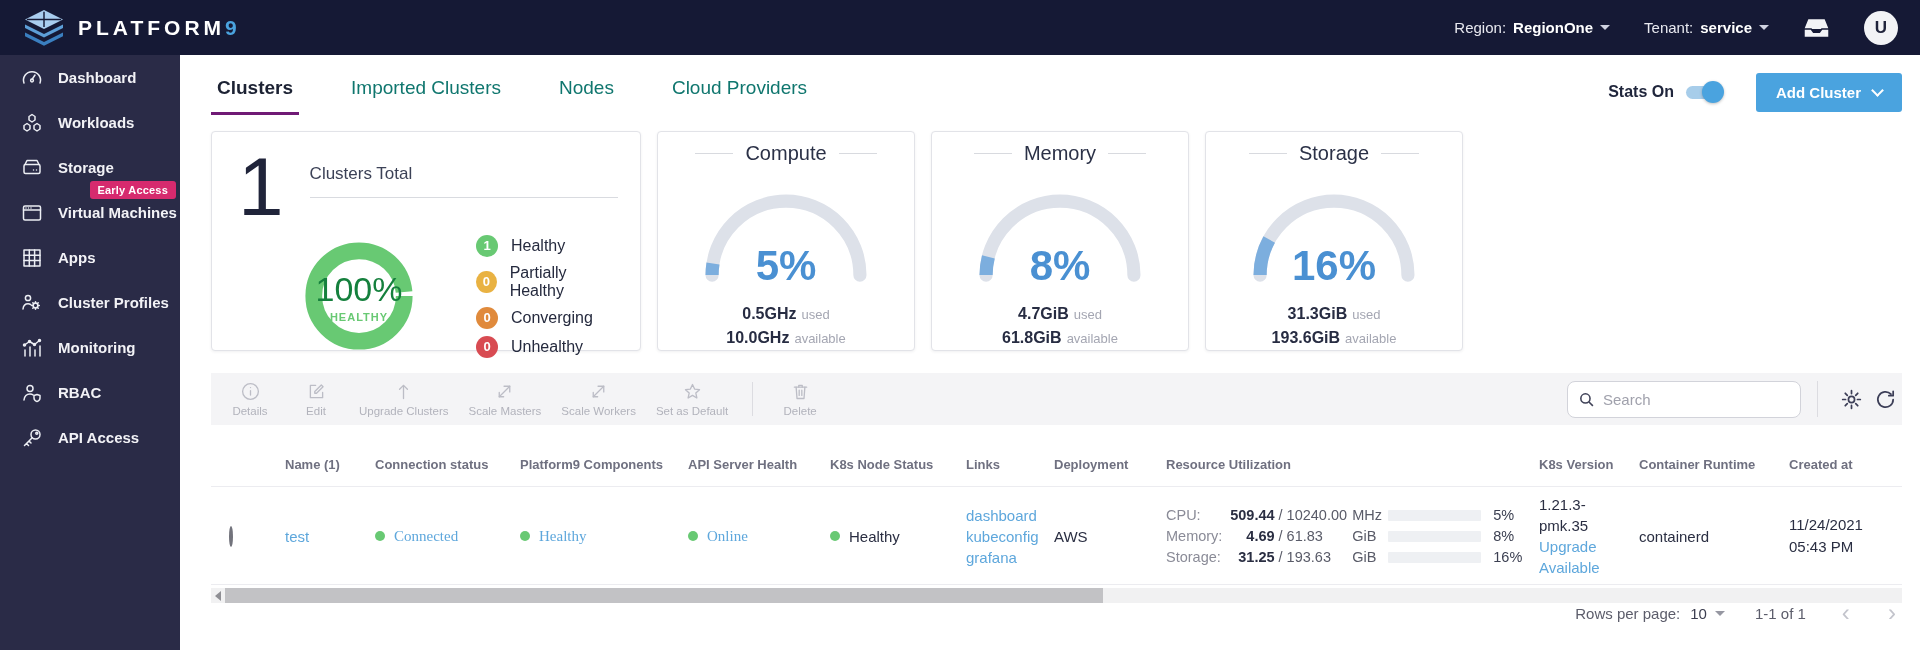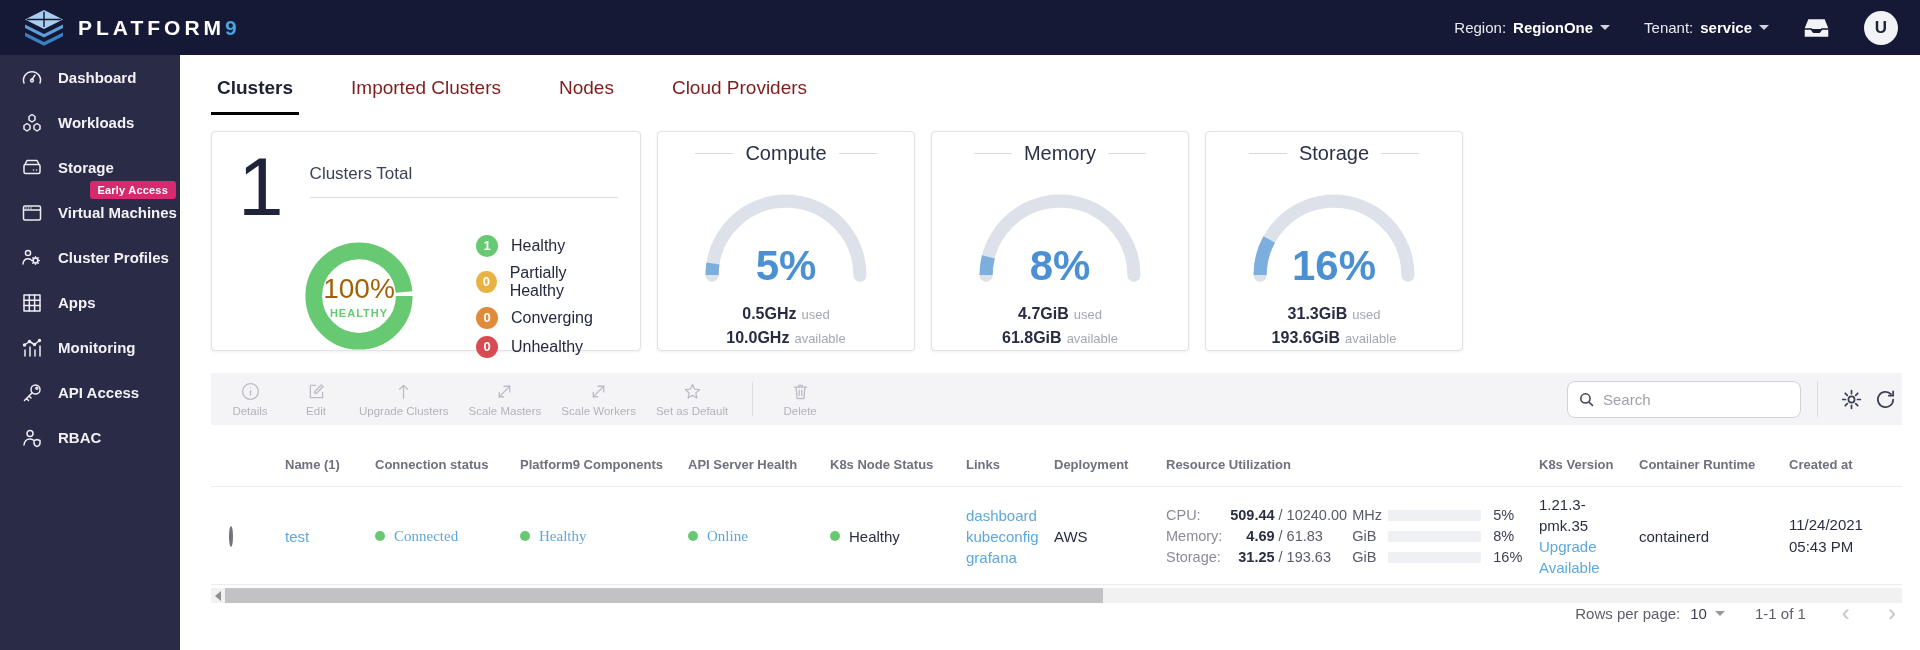--- a/index.html
+++ b/index.html
@@ -40,7 +40,7 @@
   .tabs-row { position:absolute; left:31px; top:14px; right:18px; display:flex; align-items:center; }
   .tabs { display:flex; gap:46px; }
   .tab { font-size:19px; color:#7f1d1d; padding:8px 6px 13px; cursor:pointer; }
-  .tab.active { color:#1c2233; font-weight:bold; border-bottom:3px solid #000000; }
+  .tab.active { color:#1c2233; font-weight:bold; border-bottom:3px solid #701a75; }
   .tabs-right { margin-left:auto; display:flex; align-items:center; gap:36px; }
   .stats-toggle { display:flex; align-items:center; gap:12px; cursor:pointer; }
   .stats-label { font-size:16px; color:#20263c; font-weight:bold; }

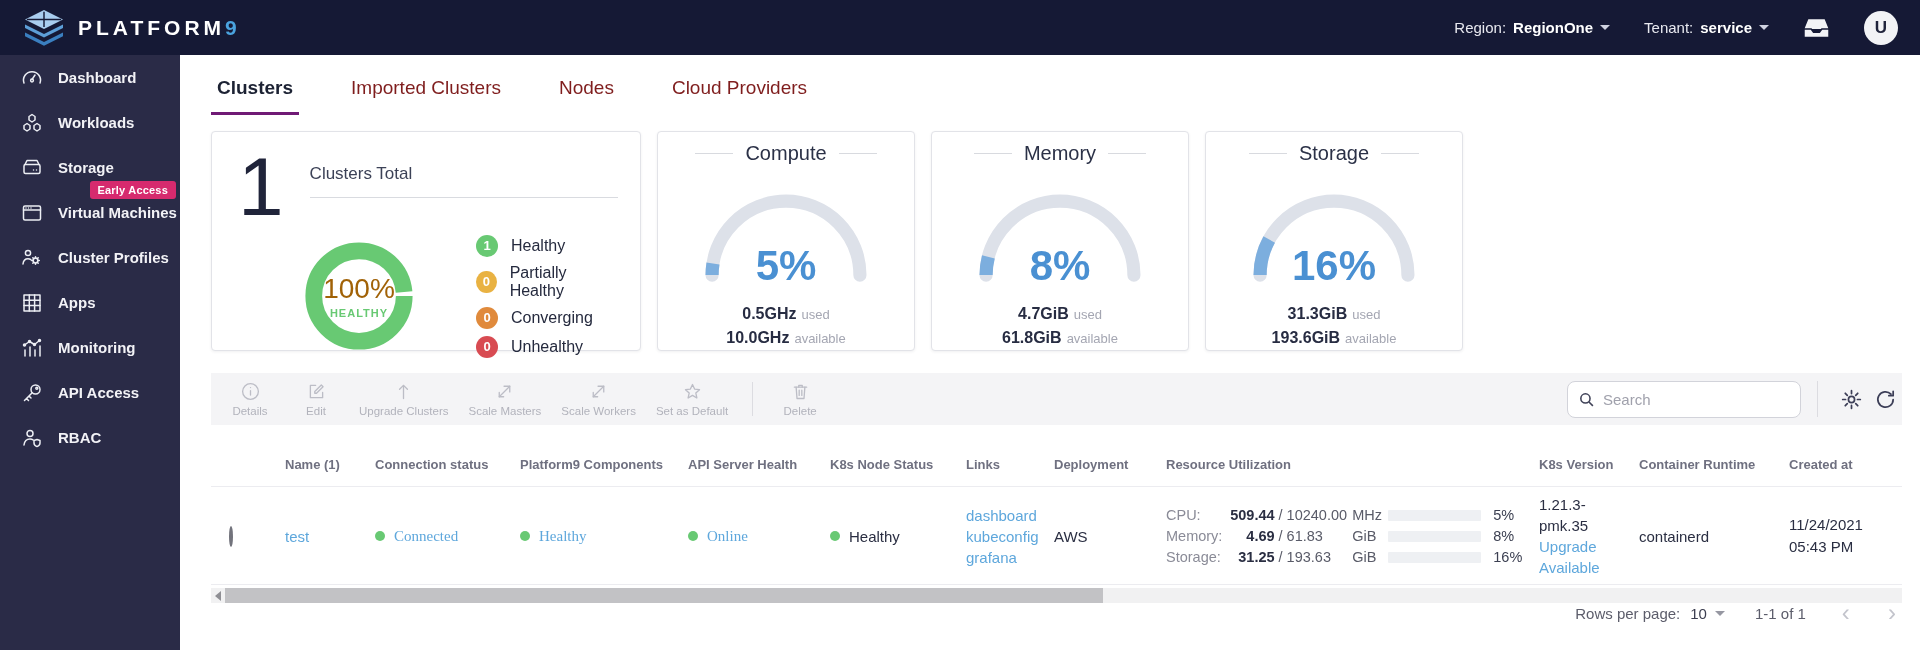--- a/index.html
+++ b/index.html
@@ -39,7 +39,7 @@
   
   .tabs-row { position:absolute; left:31px; top:14px; right:18px; display:flex; align-items:center; }
   .tabs { display:flex; gap:46px; }
-  .tab { font-size:19px; color:#7f1d1d; padding:8px 6px 13px; cursor:pointer; }
+  .tab { font-size:19px; color:#0f766e; padding:8px 6px 13px; cursor:pointer; }
   .tab.active { color:#1c2233; font-weight:bold; border-bottom:3px solid #701a75; }
   .tabs-right { margin-left:auto; display:flex; align-items:center; gap:36px; }
   .stats-toggle { display:flex; align-items:center; gap:12px; cursor:pointer; }

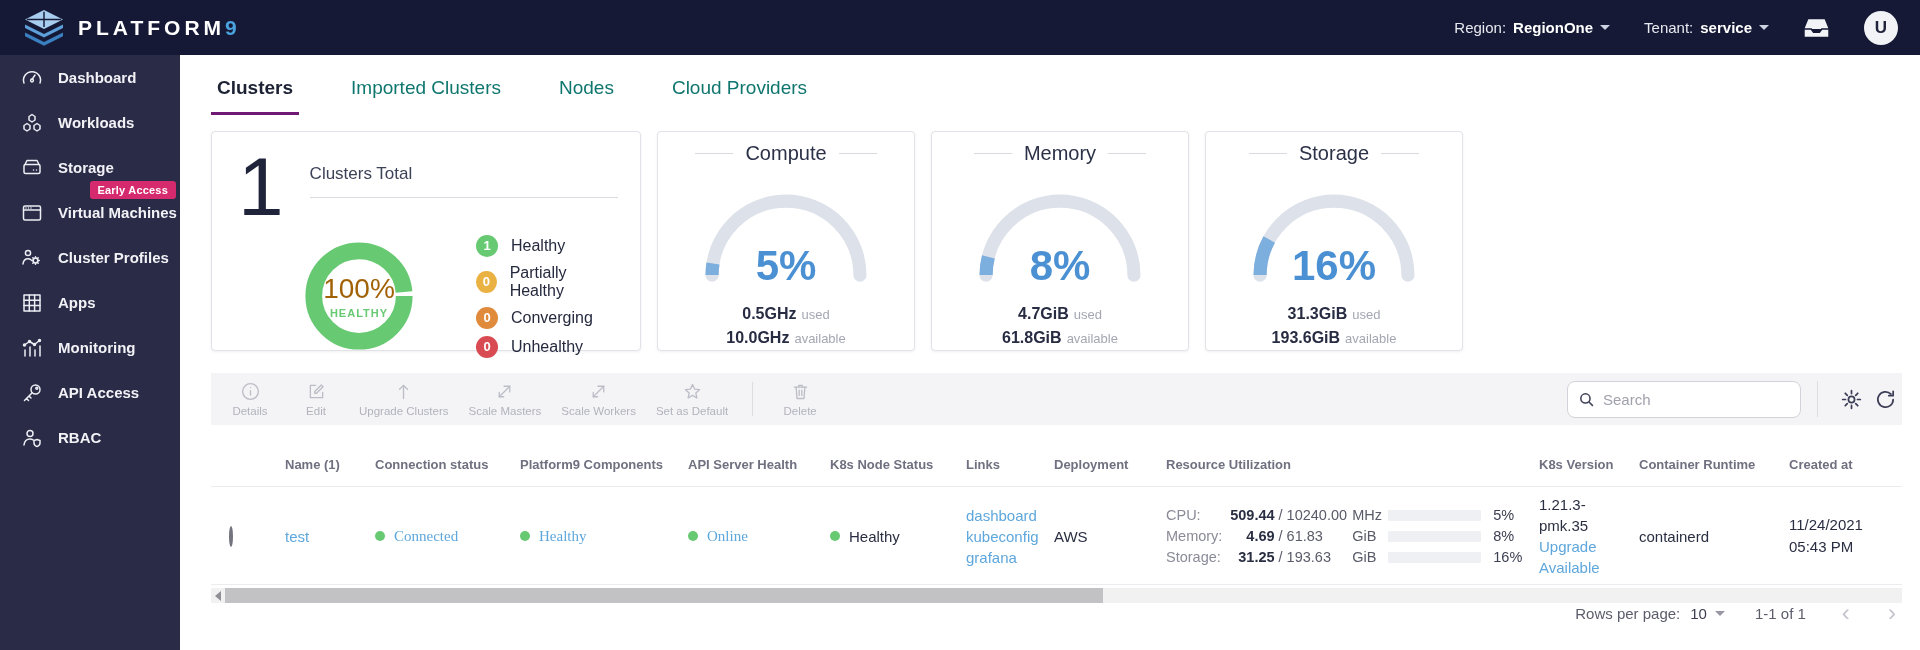--- a/index.html
+++ b/index.html
@@ -277,6 +277,18 @@
         <div class="tab">Nodes</div>
         <div class="tab">Cloud Providers</div>
       </div>
+      <div class="tabs-right">
+        <div class="stats-toggle">
+          <span class="stats-label">Stats On</span>
+          <span class="toggle-track">
+              <span class="toggle-knob"></span>
+            </span>
+        </div>
+        <button class="add-cluster">
+          <span>Add Cluster</span>
+          <span class="chev-down-w"></span>
+        </button>
+      </div>
     </div>
 
     <div class="cards-row">

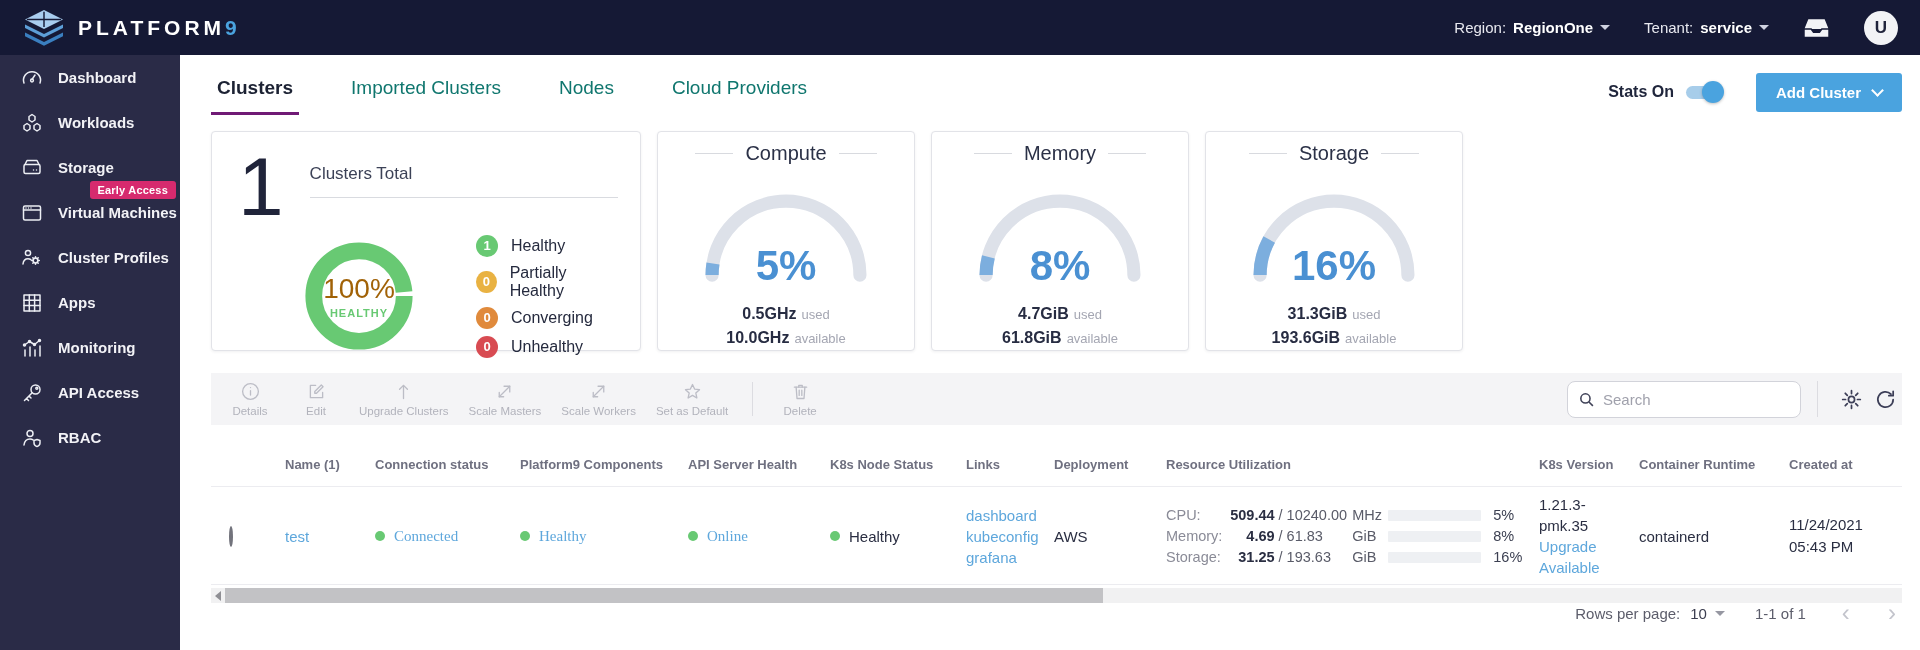--- a/index.html
+++ b/index.html
@@ -225,19 +225,19 @@
     </div>
     <div class="side-item">
       <svg viewBox="0 0 24 24">
+          <rect x="4" y="4" width="16" height="16"></rect>
+          <path d="M4 9.3h16M4 14.6h16M9.3 4v16M14.6 4v16"></path>
+        </svg>
+      <span>Apps</span>
+    </div>
+    <div class="side-item">
+      <svg viewBox="0 0 24 24">
           <circle cx="8" cy="7" r="2.6"></circle>
           <path d="M3 18c.4-3.4 2.6-5.2 5-5.2 1 0 2 .3 2.8.9"></path>
           <circle cx="15.5" cy="14.5" r="2.4"></circle>
           <path d="M15.5 10.7v1.4M15.5 16.9v1.4M11.7 14.5h1.4M17.9 14.5h1.4M12.8 11.8l1 1M17.2 16.2l1 1M18.2 11.8l-1 1M13.8 16.2l-1 1"></path>
         </svg>
       <span>Cluster Profiles</span>
-    </div>
-    <div class="side-item">
-      <svg viewBox="0 0 24 24">
-          <rect x="4" y="4" width="16" height="16"></rect>
-          <path d="M4 9.3h16M4 14.6h16M9.3 4v16M14.6 4v16"></path>
-        </svg>
-      <span>Apps</span>
     </div>
     <div class="side-item">
       <svg viewBox="0 0 24 24">

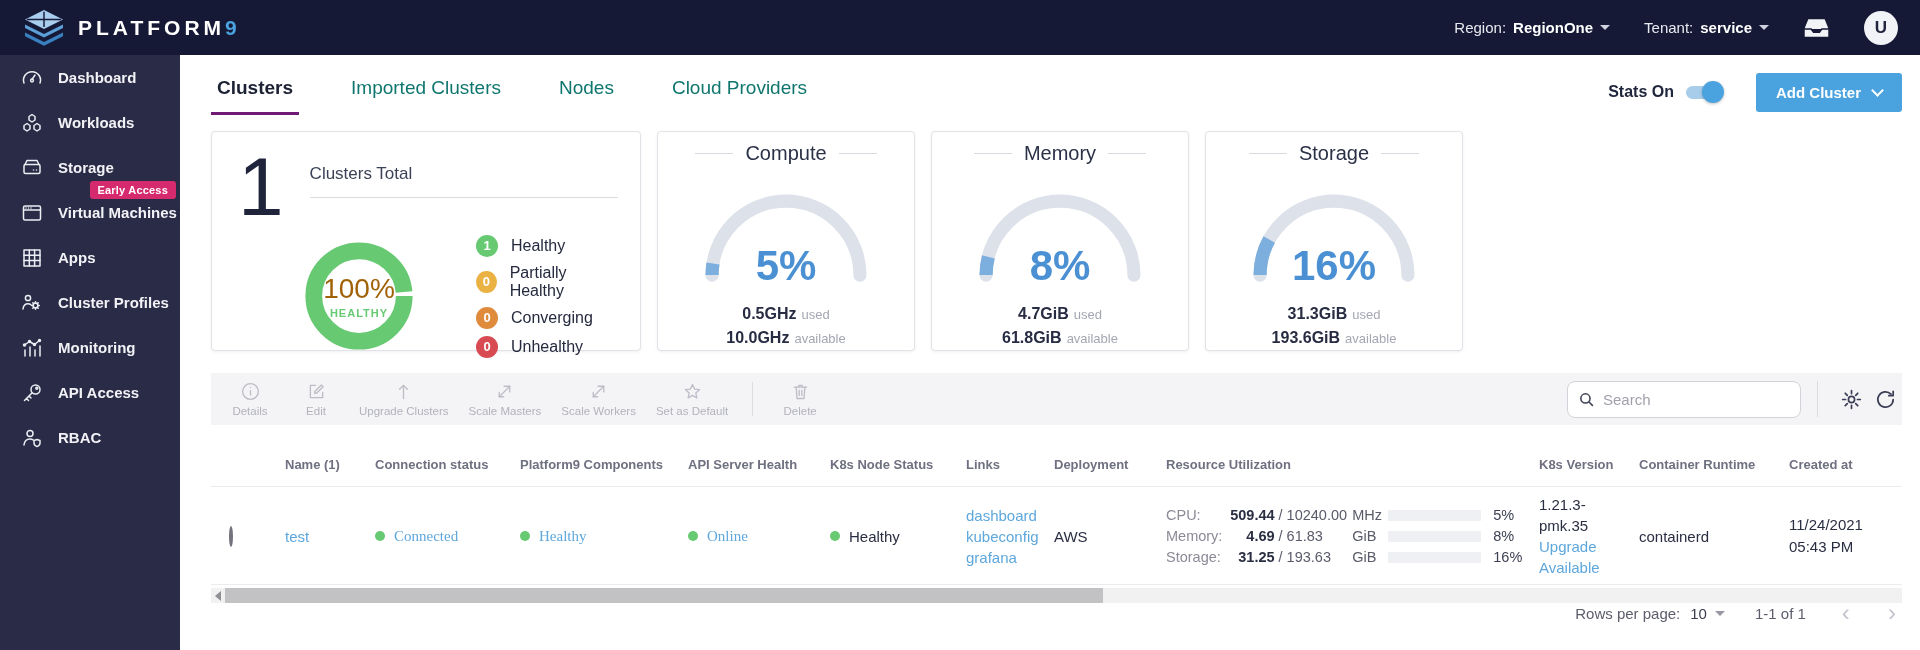--- a/index.html
+++ b/index.html
@@ -66,7 +66,7 @@
   .donut-wrap { position:relative; width:118px; height:118px; margin-left:62px; }
   .donut-center { position:absolute; inset:0; display:flex; flex-direction:column;
     align-items:center; justify-content:center; }
-  .donut-pct { font-size:28px; color:#a16207; }
+  .donut-pct { font-size:34px; color:#15803d; }
   .donut-sub { font-size:11px; font-weight:bold; letter-spacing:1px; color:#68c973; margin-top:2px; }
   .legend { margin-left:58px; }
   .legend-row { display:flex; align-items:center; gap:13px; margin:7px 0; }

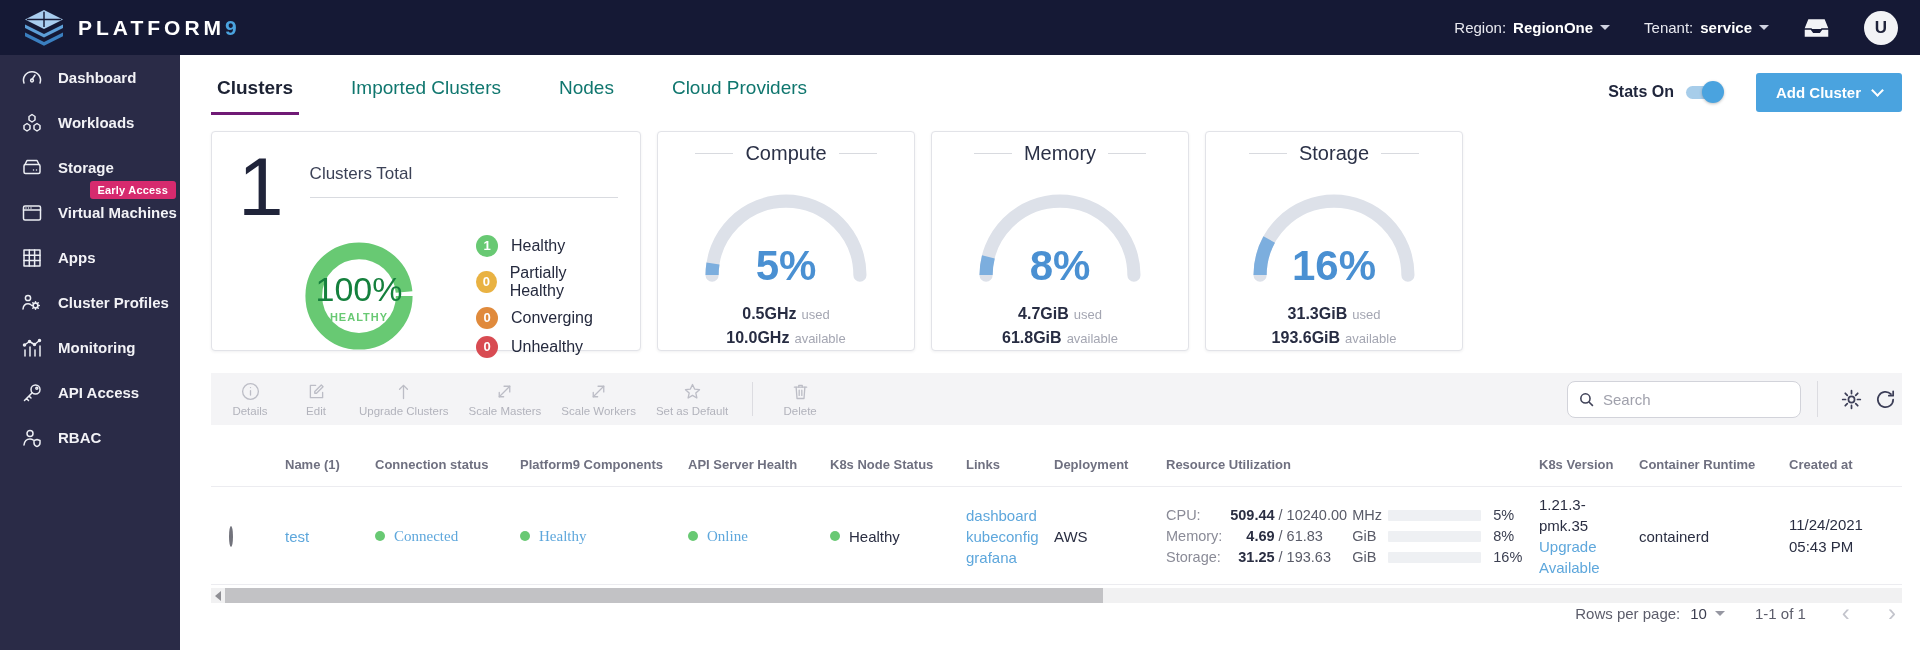--- a/index.html
+++ b/index.html
@@ -252,19 +252,19 @@
     </div>
     <div class="side-item">
       <svg viewBox="0 0 24 24">
+          <circle cx="10" cy="7.5" r="3"></circle>
+          <path d="M4 19c.5-4 3-6 6-6 1.2 0 2.3.3 3.2 1"></path>
+          <path d="M17 13.5l3 1v2.5c0 1.8-1.3 3-3 3.6-1.7-.6-3-1.8-3-3.6v-2.5Z"></path>
+        </svg>
+      <span>RBAC</span>
+    </div>
+    <div class="side-item">
+      <svg viewBox="0 0 24 24">
           <circle cx="15.5" cy="8.5" r="4.5"></circle>
           <circle cx="16.8" cy="7.2" r="1"></circle>
           <path d="M12.2 11.8 4.5 19.5M6.5 17.5l2 2M9 15l2 2"></path>
         </svg>
       <span>API Access</span>
-    </div>
-    <div class="side-item">
-      <svg viewBox="0 0 24 24">
-          <circle cx="10" cy="7.5" r="3"></circle>
-          <path d="M4 19c.5-4 3-6 6-6 1.2 0 2.3.3 3.2 1"></path>
-          <path d="M17 13.5l3 1v2.5c0 1.8-1.3 3-3 3.6-1.7-.6-3-1.8-3-3.6v-2.5Z"></path>
-        </svg>
-      <span>RBAC</span>
     </div>
   </div>
 

